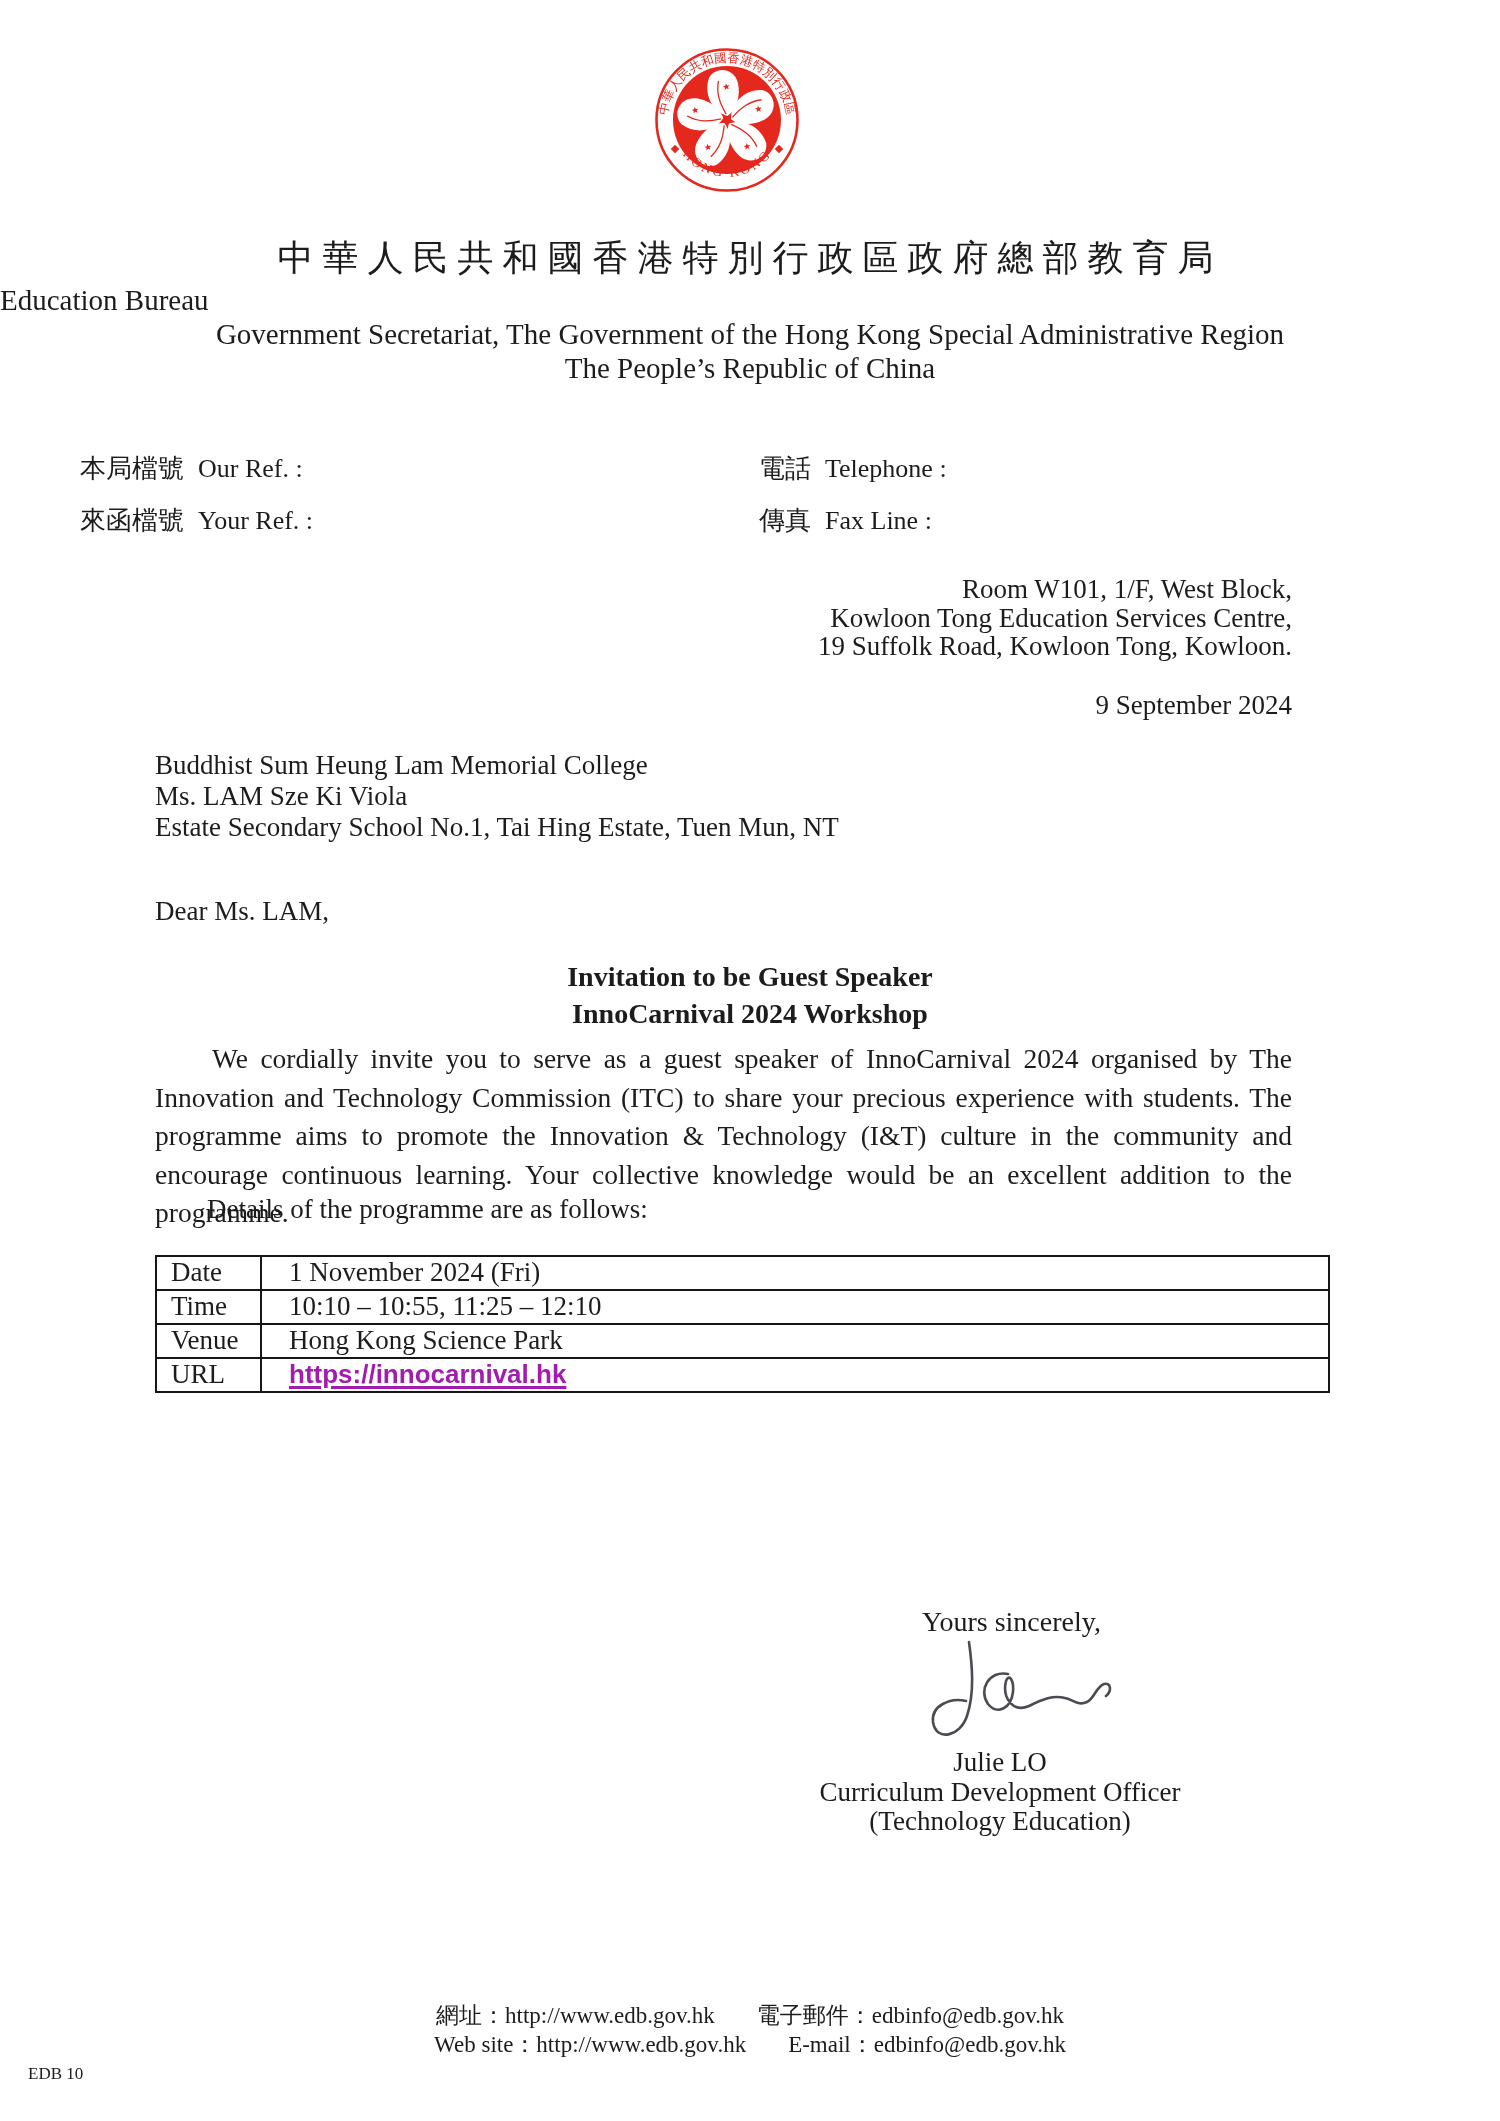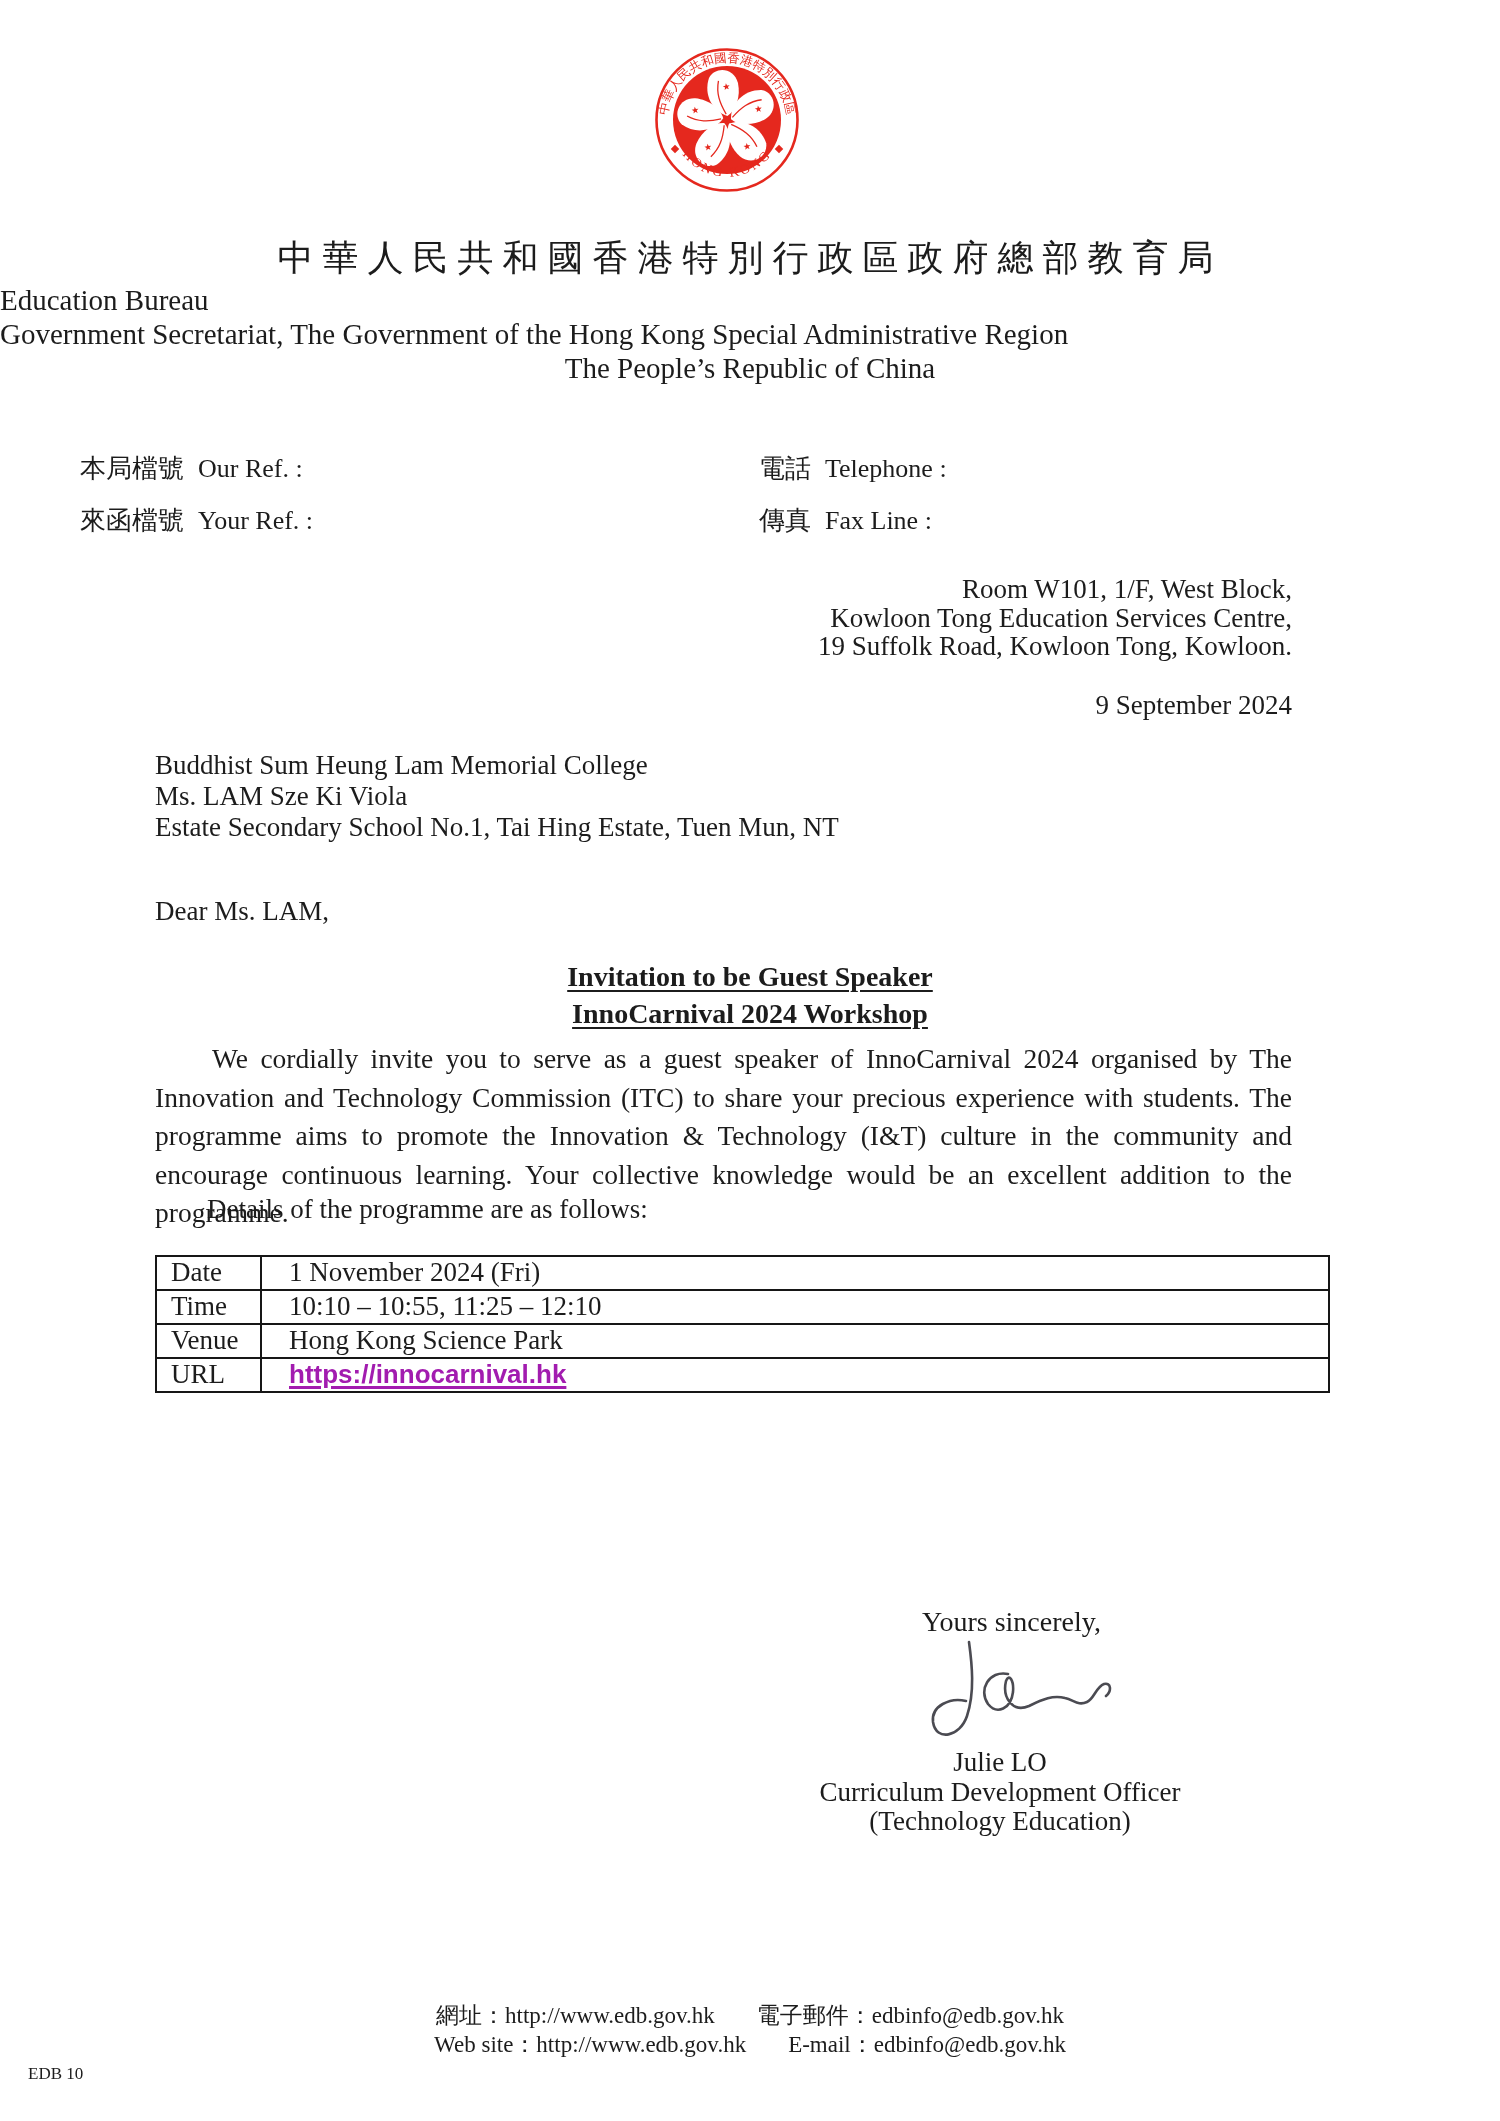--- a/index.html
+++ b/index.html
@@ -24,7 +24,7 @@
     white-space: nowrap; font-weight: 400;
   }
   .title-en1 { left: 0; top: 284px; width: 100%; font-size: 29px; }
-  .title-en2 { left: 0; top: 318px; width: 100%; text-align: left; font-size: 29px; }
+  .title-en2 { left: 0; top: 318px; width: 100%; text-align: center; font-size: 29px; }
   .title-en3 { left: 0; top: 352px; width: 100%; text-align: center; font-size: 29px; }
 
   

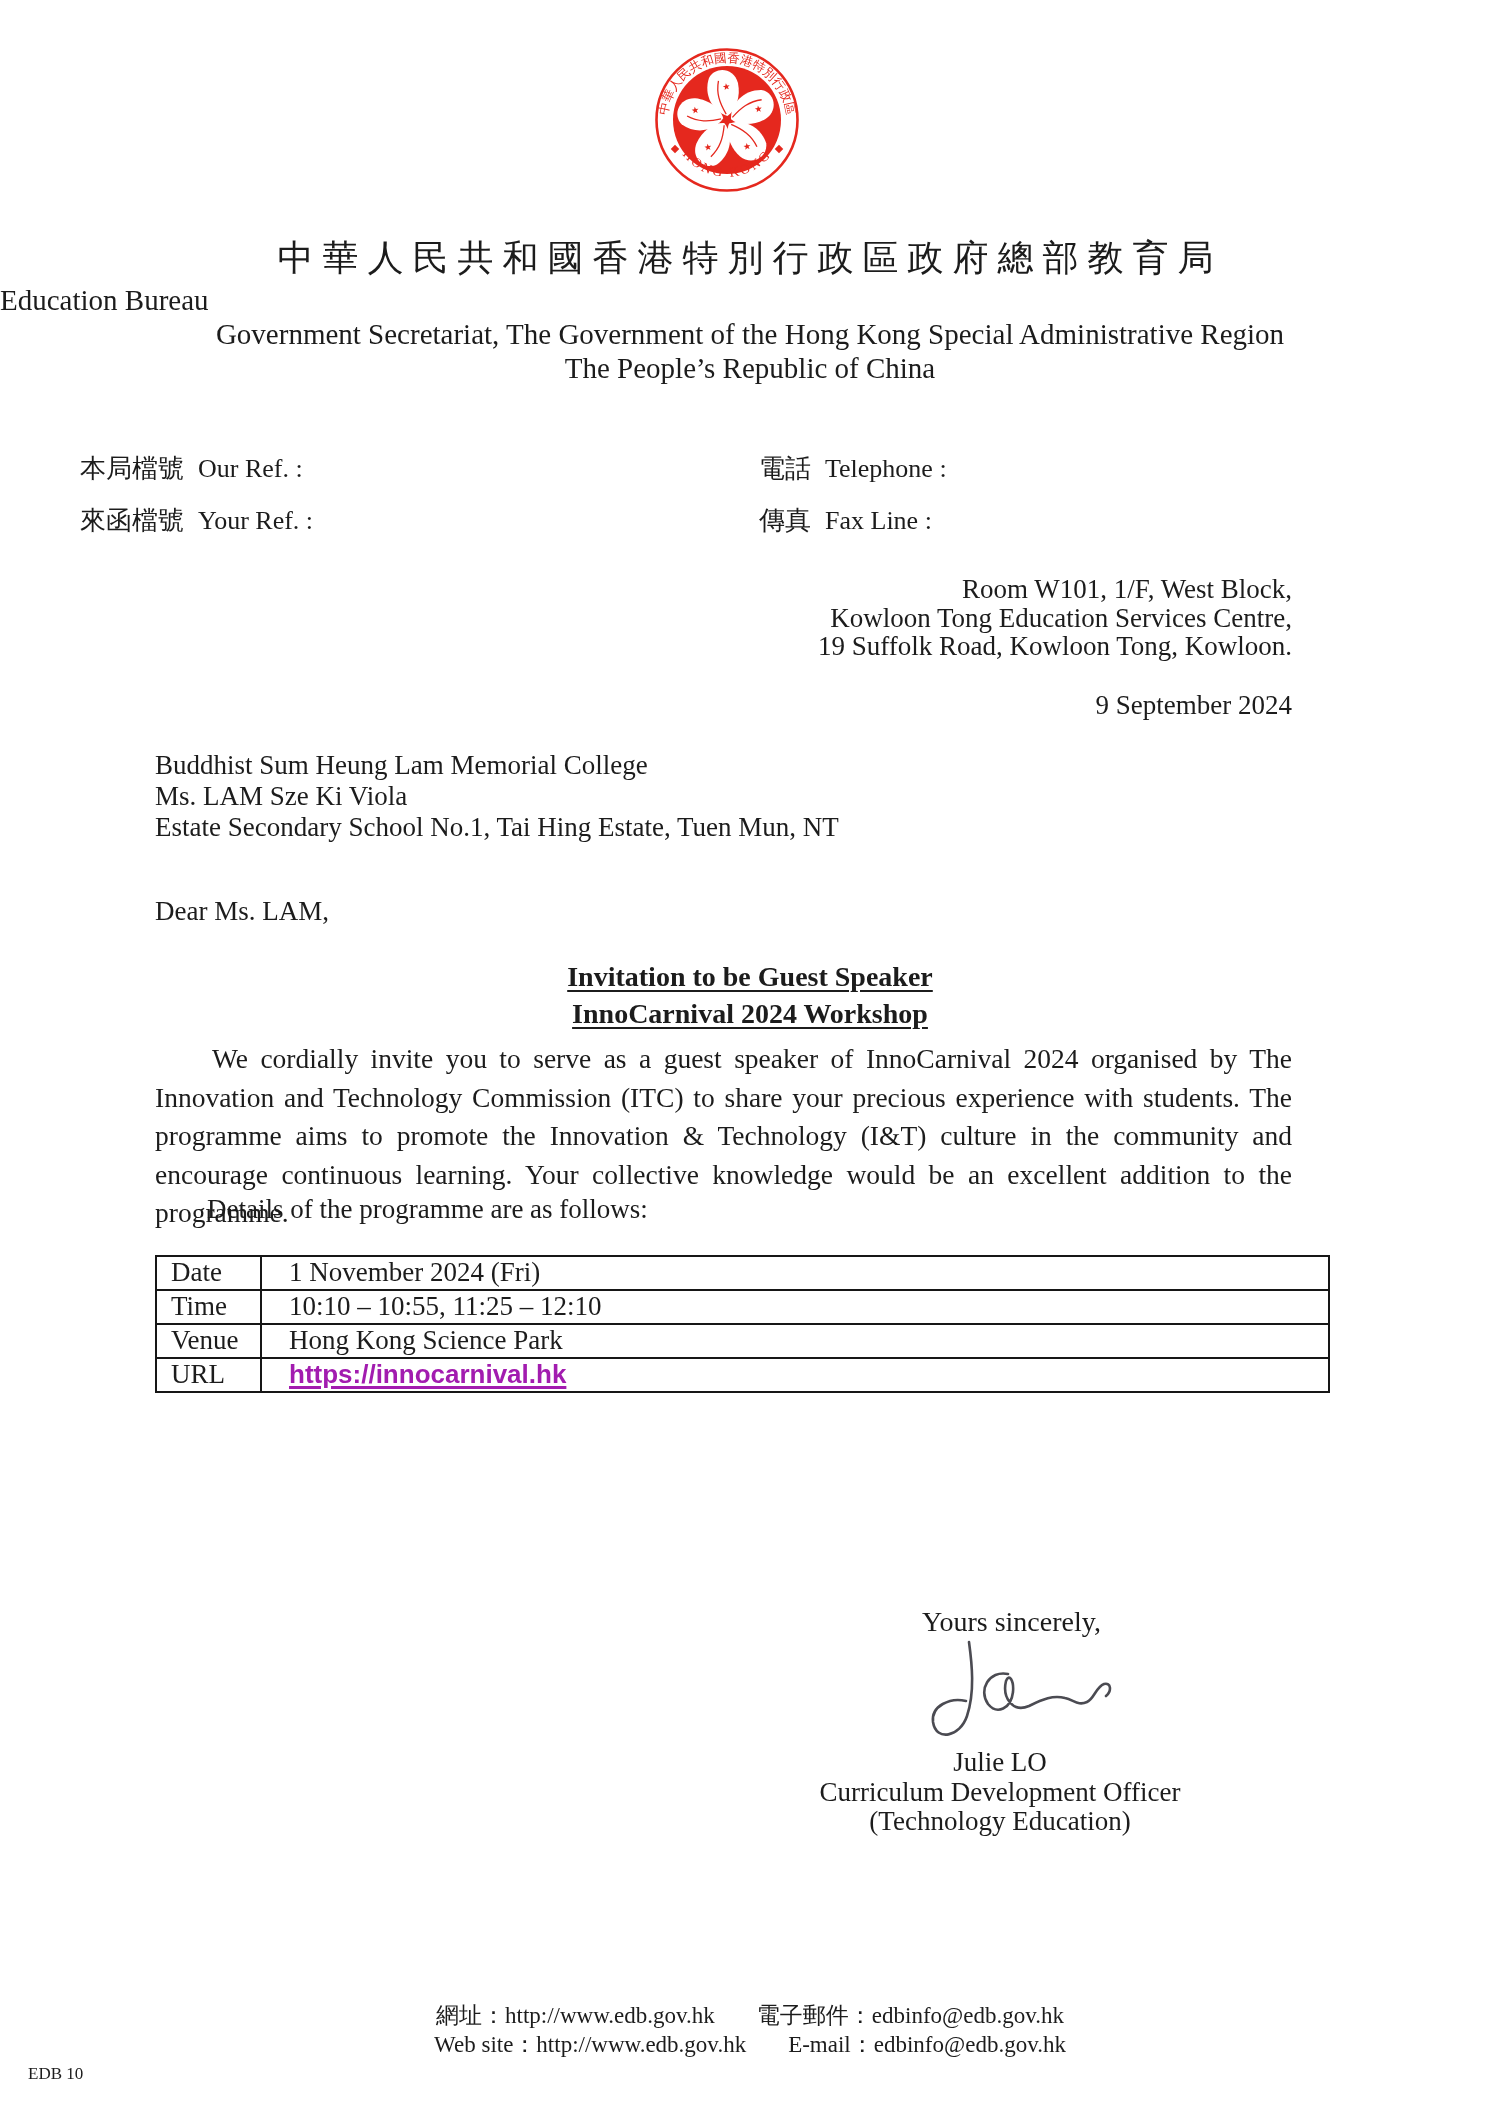--- a/index.html
+++ b/index.html
@@ -47,7 +47,6 @@
   
   .subject { left: 0; top: 958px; width: 100%; text-align: center; font-size: 28px; font-weight: bold; line-height: 37px; }
   .subject .u {
-    text-decoration: underline;
     text-decoration-thickness: 2px;
     text-underline-offset: 4px;
     margin-top: 48px;

